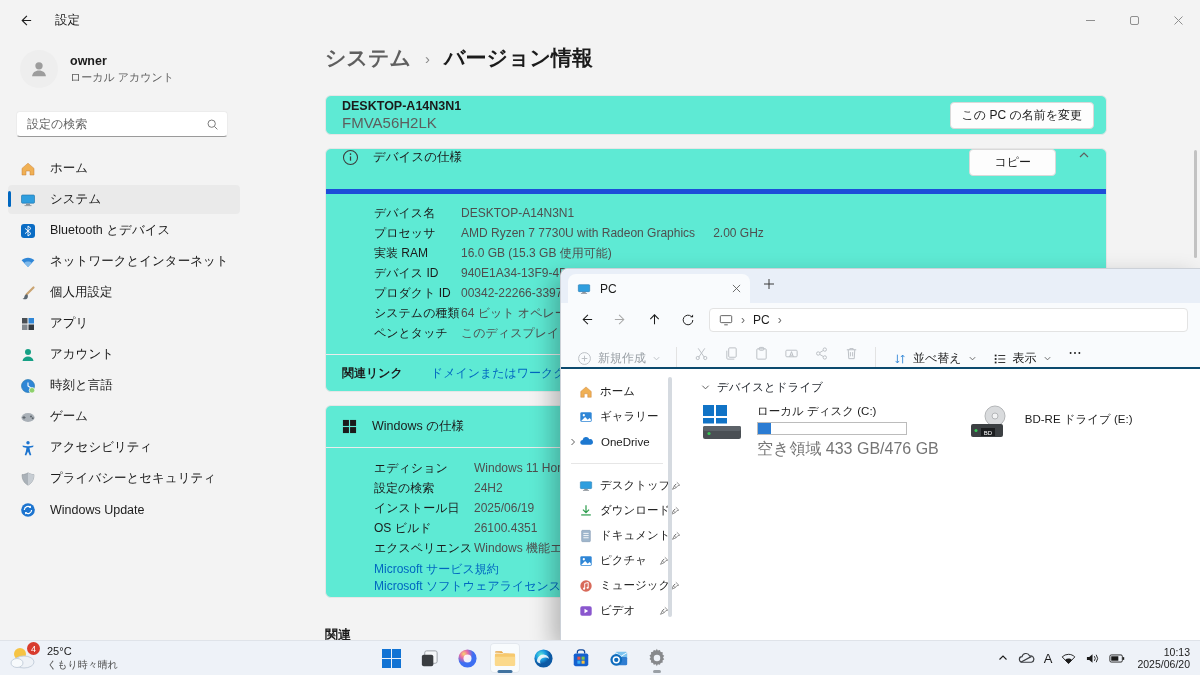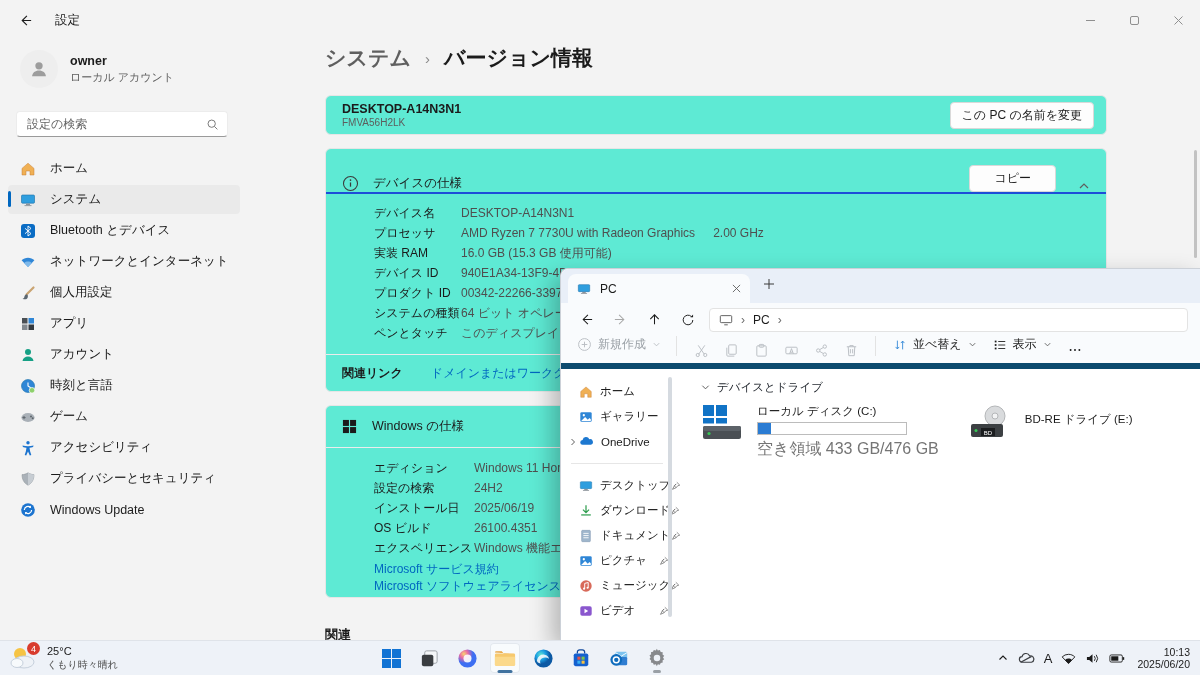--- a/index.html
+++ b/index.html
@@ -34,7 +34,7 @@
   .card{position:absolute;left:325px;width:782px;background:#5eead4;border:1px solid #e6e6e6;border-radius:6px}
   .card-device{top:95px;height:40px;display:flex;align-items:center;padding:0 12px 0 16px}
   .dev-name{font-size:12.5px;font-weight:700}
-  .dev-model{font-size:10px;color:#5d5d5d;margin-top:1px}
+  .dev-model{font-size:15px;color:#5d5d5d;margin-top:1px}
   .btn{background:#fdfdfd;border:1px solid #d9d9d9;border-radius:4px;font-size:12px;padding:4px 11px;color:#1b1b1b;cursor:default}
 
   .card-spec{top:148px;height:244px}

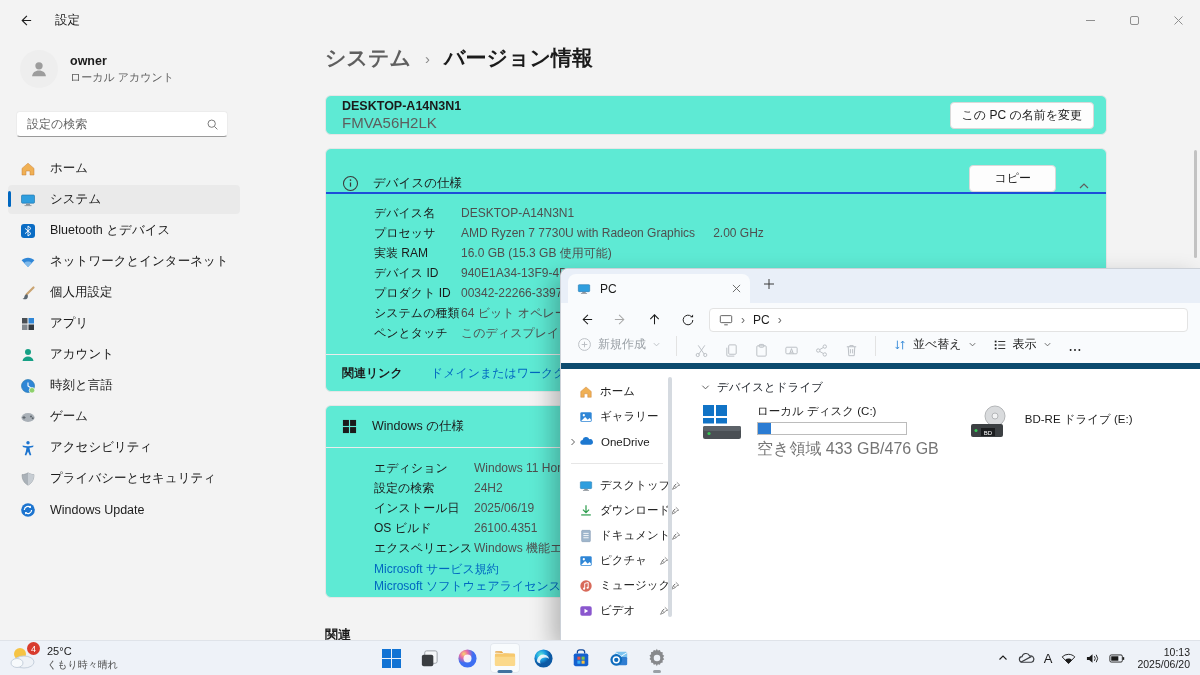--- a/index.html
+++ b/index.html
@@ -38,7 +38,7 @@
   .btn{background:#fdfdfd;border:1px solid #d9d9d9;border-radius:4px;font-size:12px;padding:4px 11px;color:#1b1b1b;cursor:default}
 
   .card-spec{top:148px;height:244px}
-  .exp-head{height:45px;display:flex;align-items:flex-end;padding:0 16px;border-bottom:2px solid #1d4ed8}
+  .exp-head{height:45px;display:flex;align-items:flex-start;padding:0 16px;border-bottom:5px solid #1d4ed8}
   .exp-title{font-size:12.5px;margin-left:14px}
   .chev-up{margin-left:22px;color:#5f5f5f}
   .spec-rows{padding:9px 0 0 48px;font-size:12px}

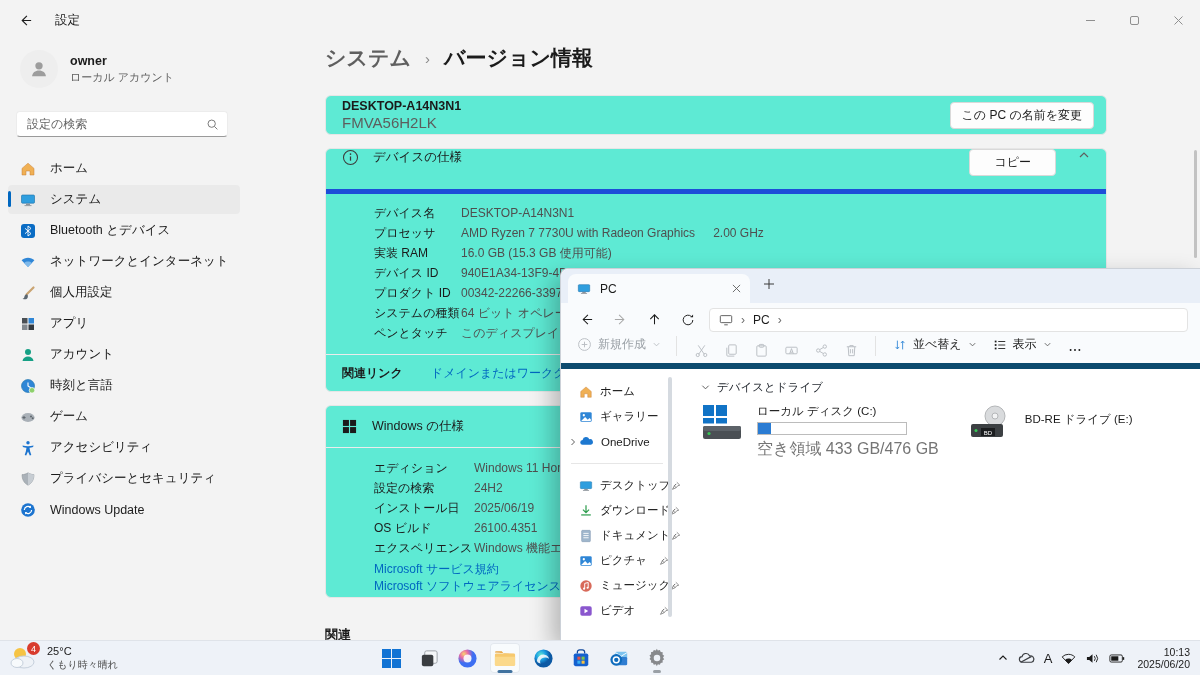--- a/index.html
+++ b/index.html
@@ -69,7 +69,7 @@
   .addr{height:33px;background:#f9fbfd;display:flex;align-items:center;padding:0 8px}
   .navbtn{width:34px;height:28px;display:flex;align-items:center;justify-content:center}
   .addrbox{flex:1;height:24px;background:#fff;border:1px solid #e3e3e3;border-radius:4px;margin-left:4px;margin-right:4px;display:flex;align-items:center;padding:0 9px;gap:8px;font-size:12px}
-  .toolbar{height:33px;background:#f9fbfd;display:flex;align-items:flex-start;padding:0 10px;border-bottom:6px solid #0c4a6e}
+  .toolbar{height:33px;background:#f9fbfd;display:flex;align-items:flex-end;padding:0 10px;border-bottom:2px solid #0c4a6e}
   .tb-sep{width:1px;height:20px;background:#e3e3e3;margin:0 9px}
   .tb-new{display:flex;align-items:center;gap:6px;color:#9aa0a6;font-size:12px;padding:0 6px}
   .tb-ic{width:30px;height:28px;display:flex;align-items:center;justify-content:center}

